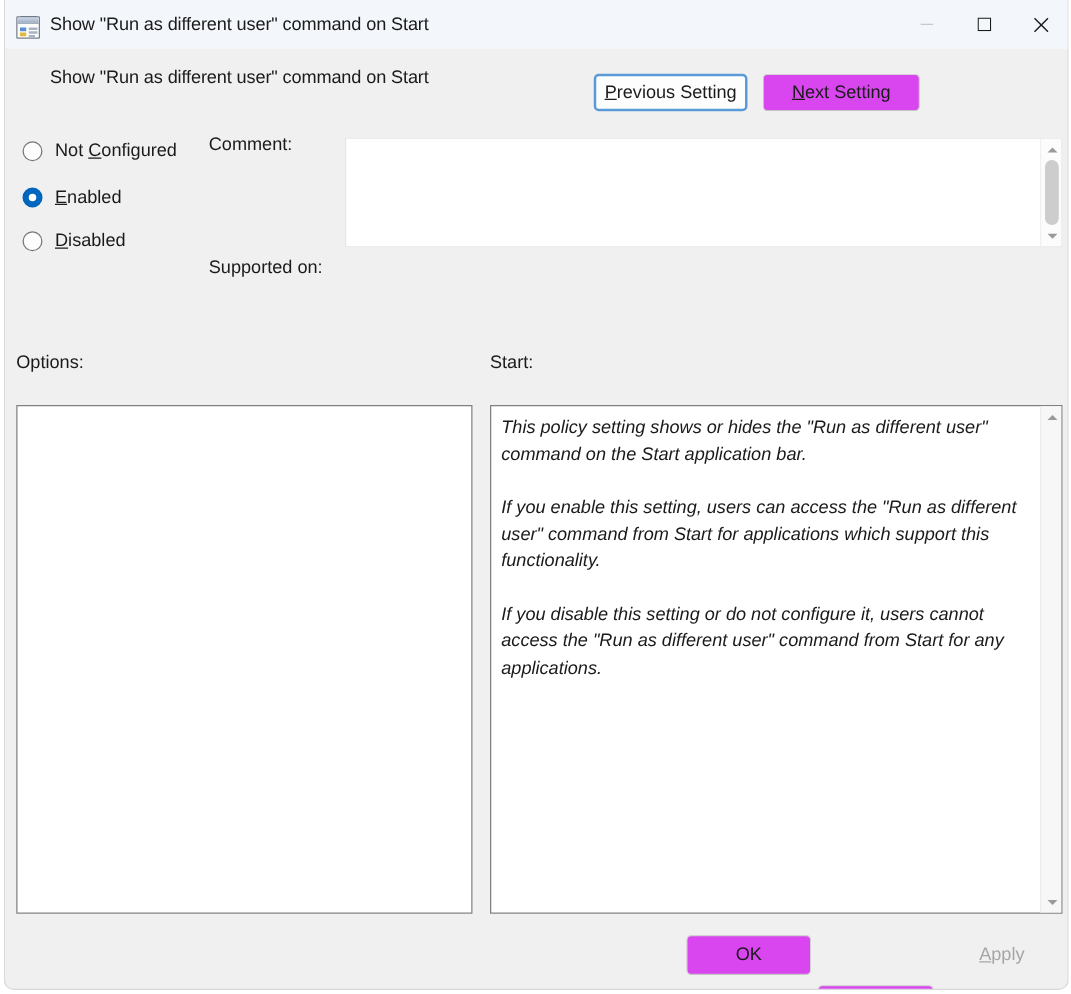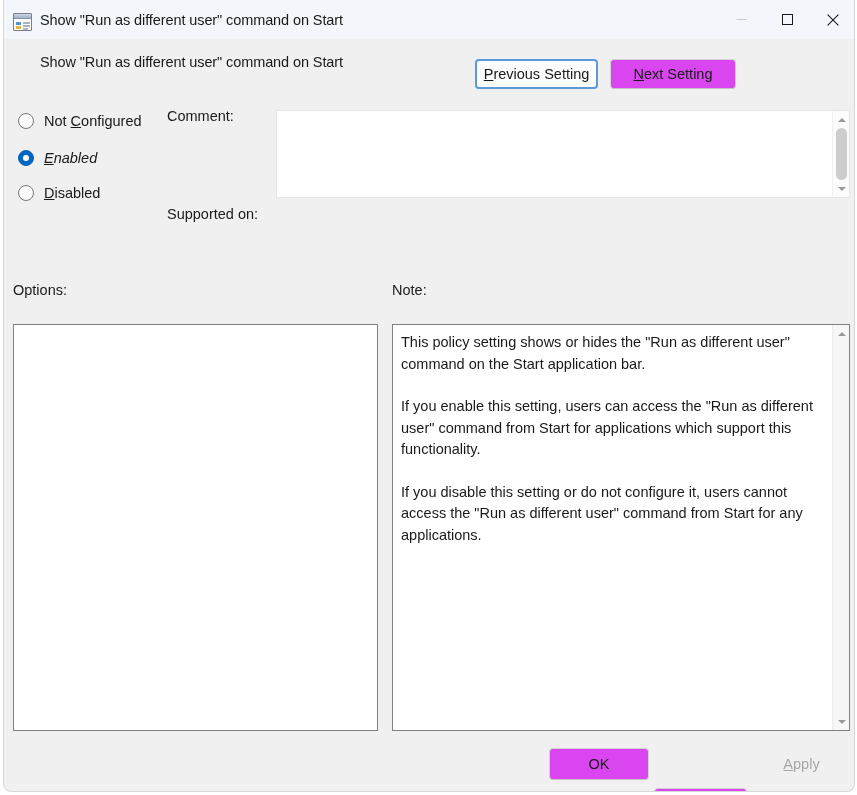--- a/index.html
+++ b/index.html
@@ -131,7 +131,7 @@
     white-space: nowrap;
   }
   #radio-not-configured { left: 14px; top: 113px; }
-  #radio-enabled        { left: 14px; top: 150px; font-style: italic; }
+  #radio-enabled        { left: 14px; top: 150px; }
   #radio-disabled       { left: 14px; top: 185px; }
 
   .radio-mark {

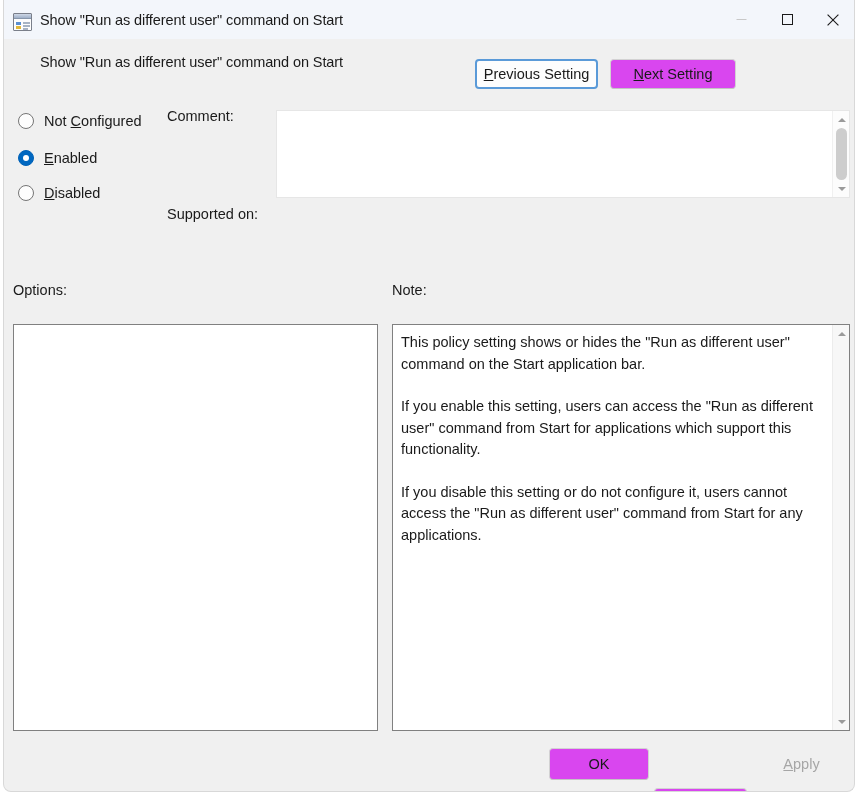--- a/index.html
+++ b/index.html
@@ -330,7 +330,7 @@
   <div class="lbl" id="supported-label">Supported on:</div>
 
   <div class="lbl" id="options-label">Options:</div>
-  <div class="lbl" id="help-label">Note:</div>
+  <div class="lbl" id="help-label">Start:</div>
 
   <div id="options-panel">
     <div style="position:absolute;left:8px;top:6px;font-size:14.5px;"></div>

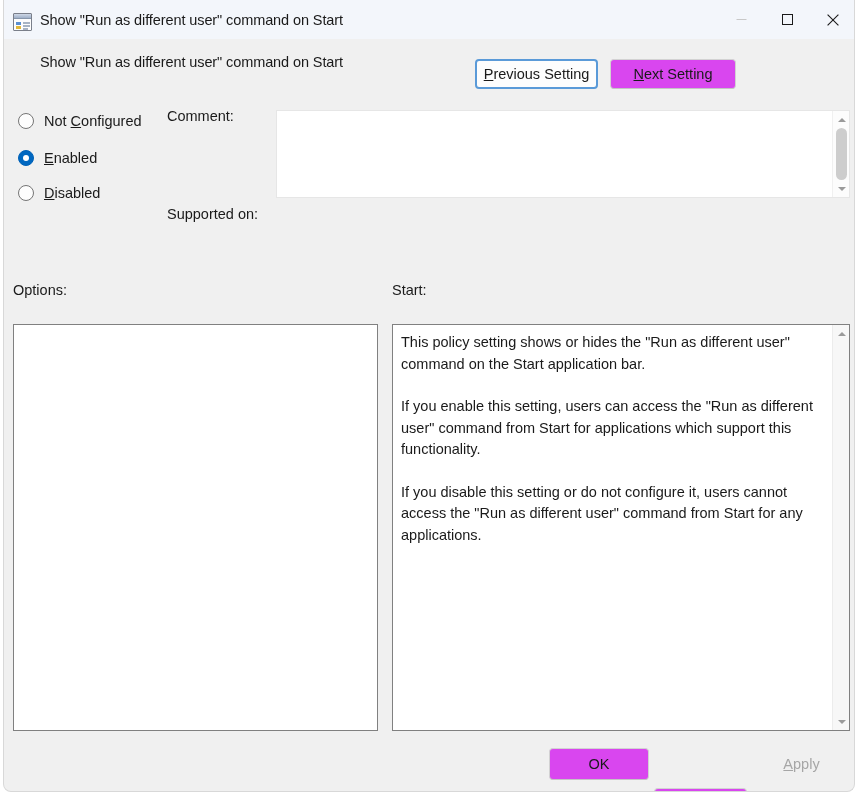--- a/index.html
+++ b/index.html
@@ -241,6 +241,7 @@
     font-size: 14.5px;
     line-height: 21.5px;
     color: #1a1a1a;
+    font-style: italic;
   }
   #help-text p { margin: 0 0 21px 0; }
   #help-text p:last-child { margin-bottom: 0; }

